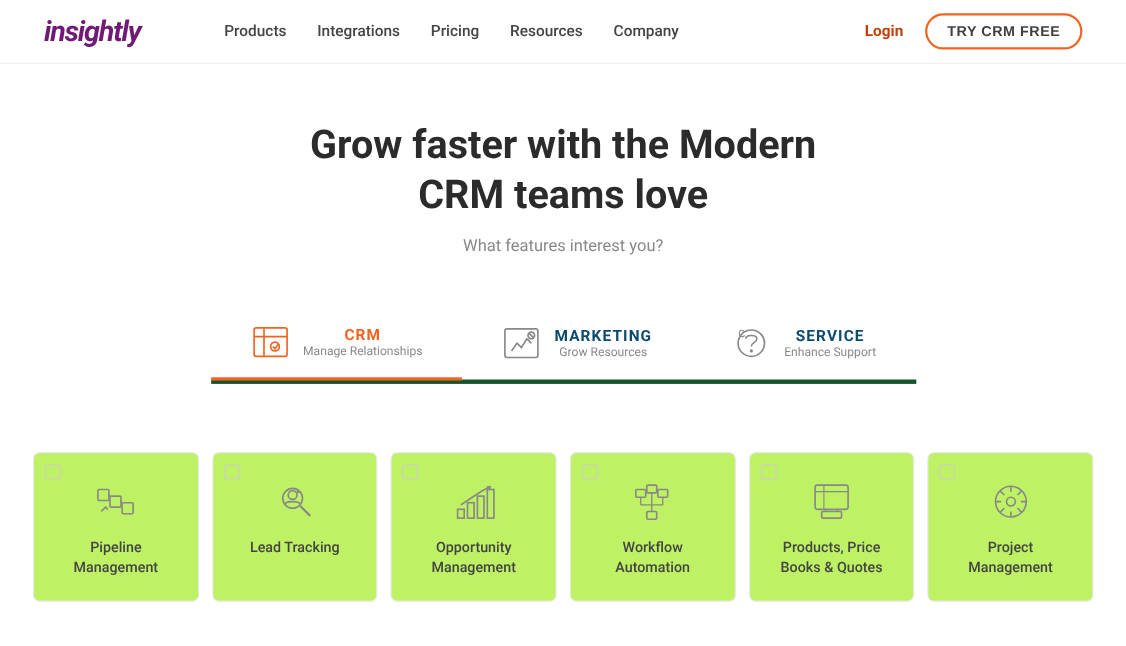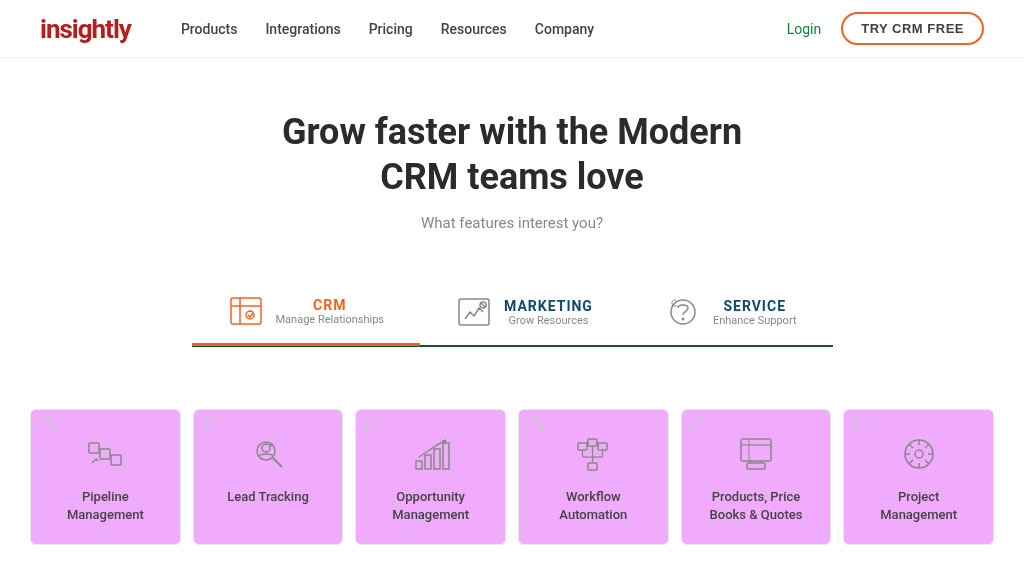--- a/index.html
+++ b/index.html
@@ -24,8 +24,9 @@
     .logo {
       font-size: 26px;
       font-weight: 700;
-      color: #b91c1c;
-      margin-right: 50px;
+      color: #701a75;
+      font-style: italic;
+      margin-right: 76px;
       letter-spacing: -1px;
     }
     .nav-links {

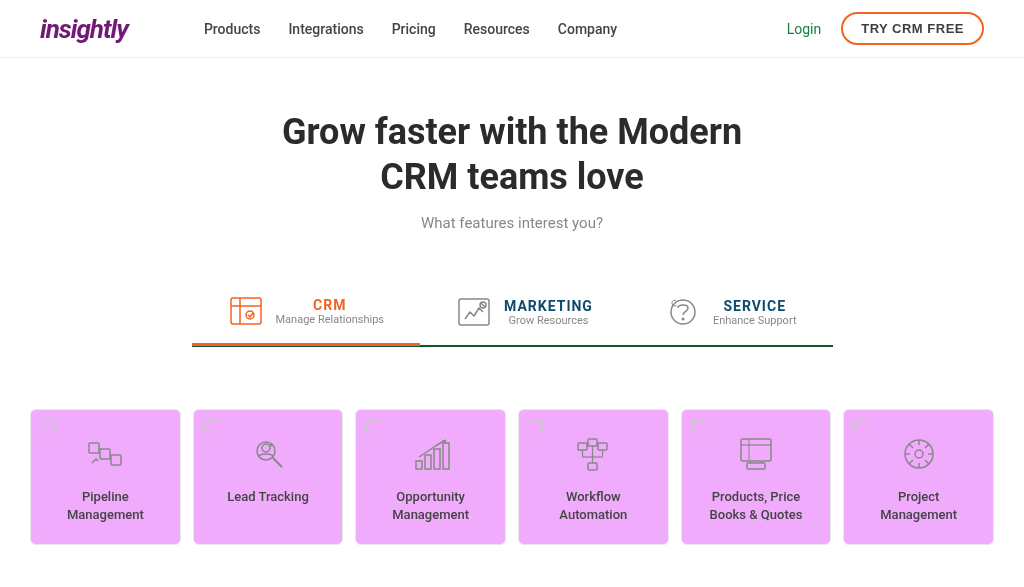--- a/index.html
+++ b/index.html
@@ -47,8 +47,8 @@
     }
     .nav-login {
       font-size: 14px;
-      color: #15803d;
-      font-weight: 400;
+      color: #c2410c;
+      font-weight: 700;
       cursor: pointer;
     }
     .btn-try {

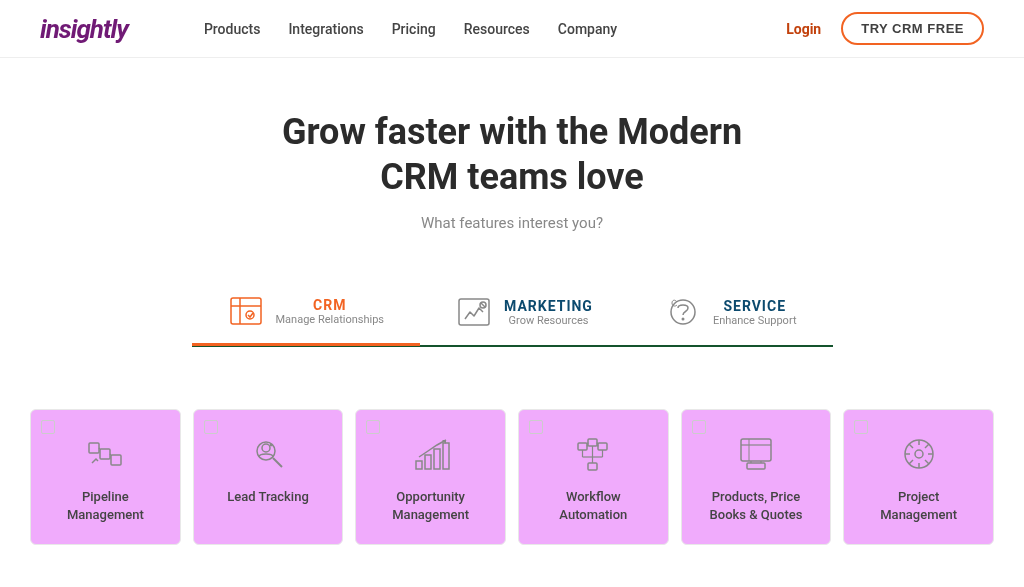--- a/index.html
+++ b/index.html
@@ -87,7 +87,7 @@
       display: flex;
       gap: 0;
       margin-bottom: 32px;
-      border-bottom: 2px solid #14532d;
+      border-bottom: 4px solid #14532d;
       padding-bottom: 0;
       width: fit-content;
       margin-left: auto;

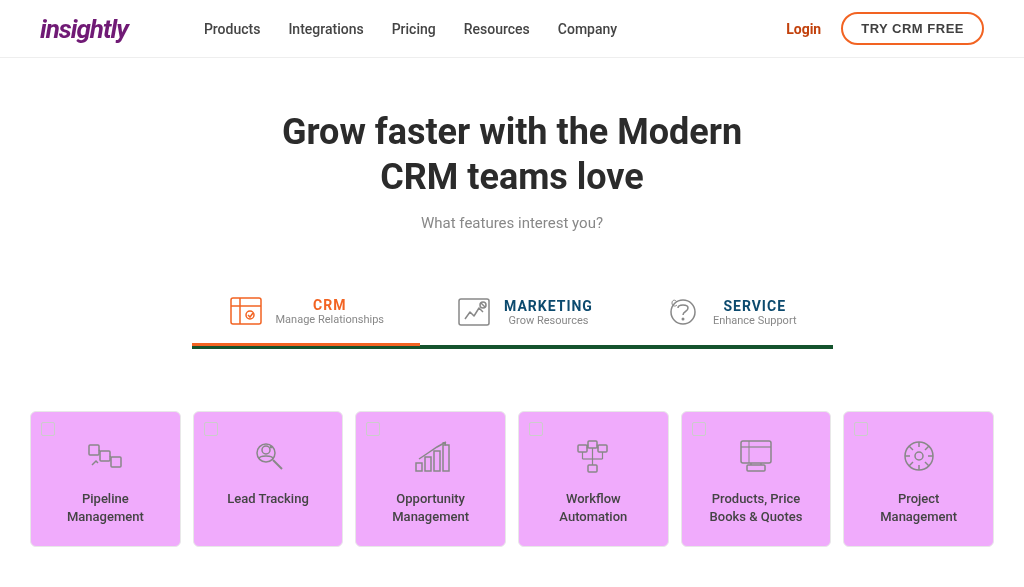--- a/index.html
+++ b/index.html
@@ -144,7 +144,7 @@
       align-items: center;
       text-align: center;
       cursor: pointer;
-      background: #f0abfc;
+      background: #bef264;
       position: relative;
     }
     .card-checkbox {

